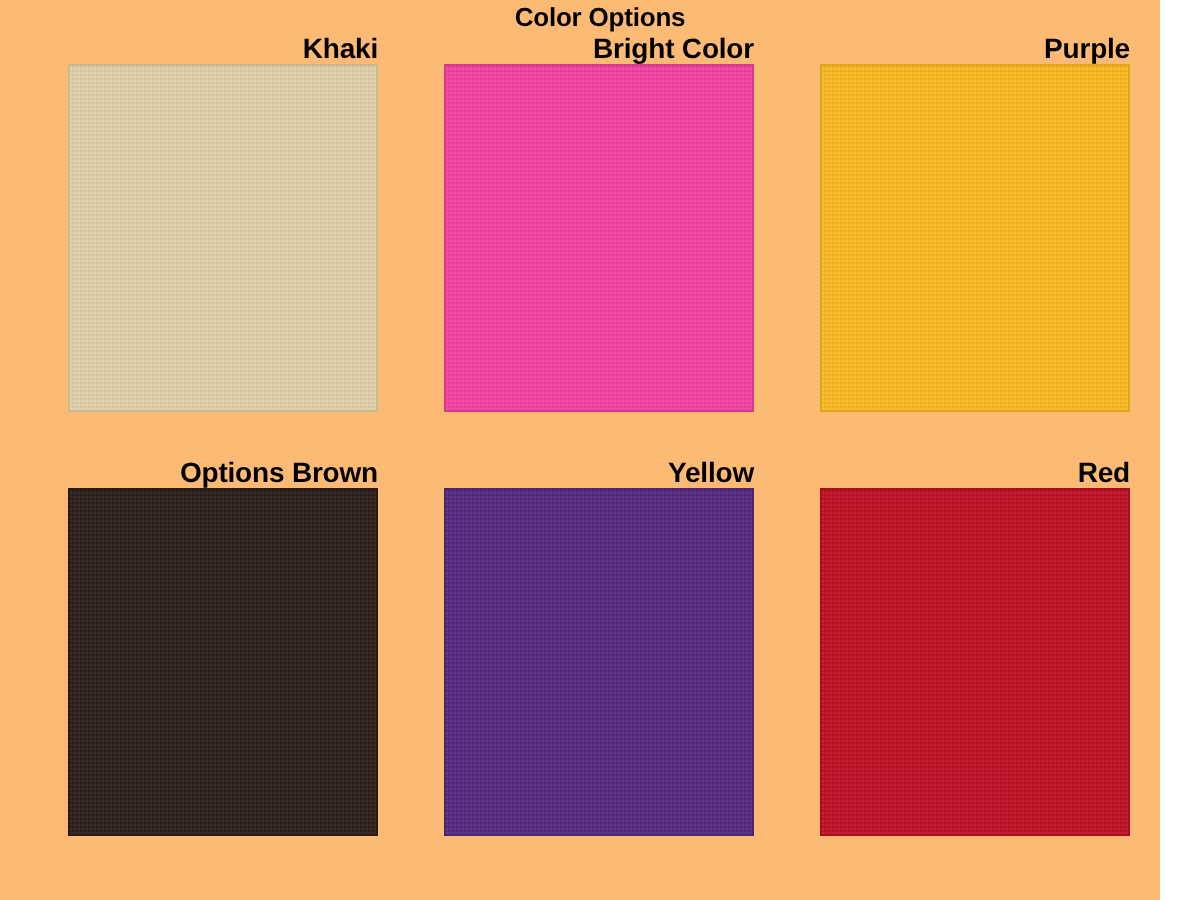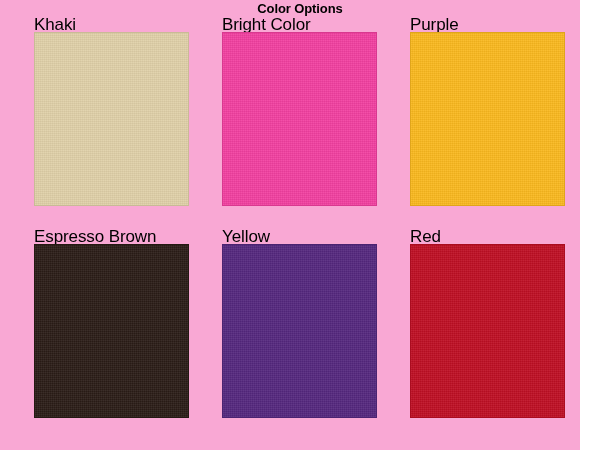--- a/index.html
+++ b/index.html
@@ -17,7 +17,7 @@
     position: relative;
     width: 580px;
     height: 450px;
-    background: #f9a8d4;
+    background: #fdba74;
   }
   .chart-title {
     position: absolute;

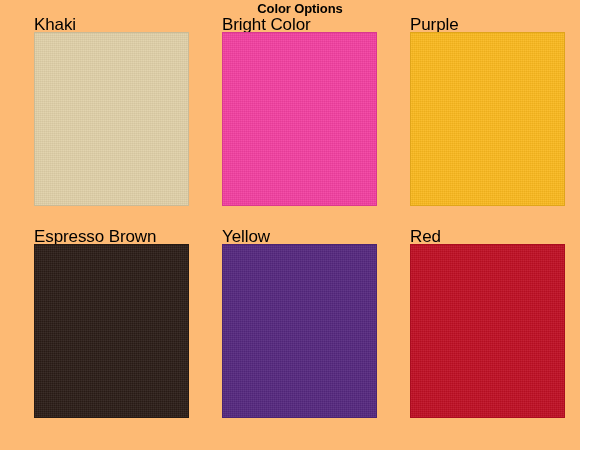--- a/index.html
+++ b/index.html
@@ -39,9 +39,9 @@
     position: absolute;
     left: 0;
     width: 155px;
-    text-align: left;
-    font-size: 17px;
-    font-weight: normal;
+    text-align: right;
+    font-size: 14px;
+    font-weight: bold;
     color: #000000;
     line-height: 15px;
     letter-spacing: -0.1px;

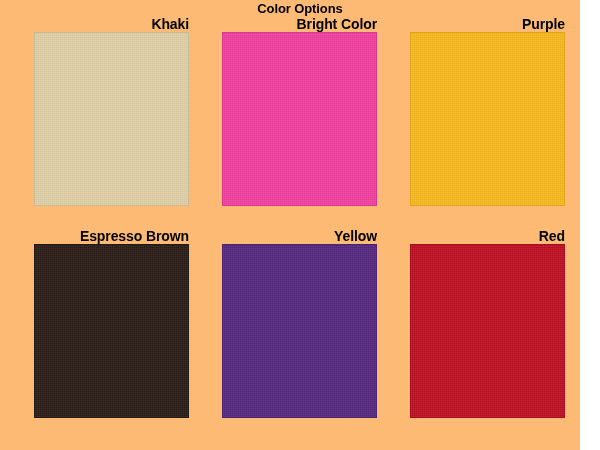--- a/index.html
+++ b/index.html
@@ -101,7 +101,7 @@
   </div>
 
   <div class="swatch-cell row-1 col-0">
-    <div class="swatch-label">Espresso Brown</div>
+    <div class="swatch-label">Options Brown</div>
     <div class="swatch-patch" style="background-color: rgb(42, 28, 22);"></div>
   </div>
 

